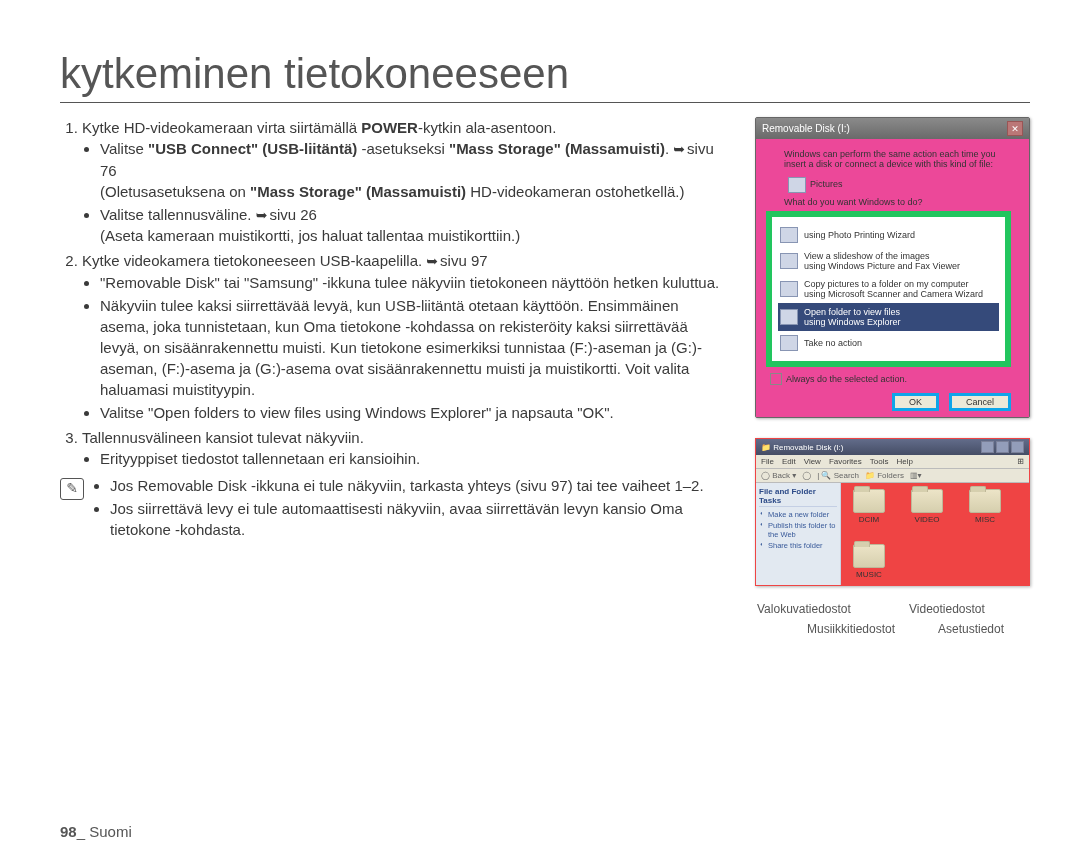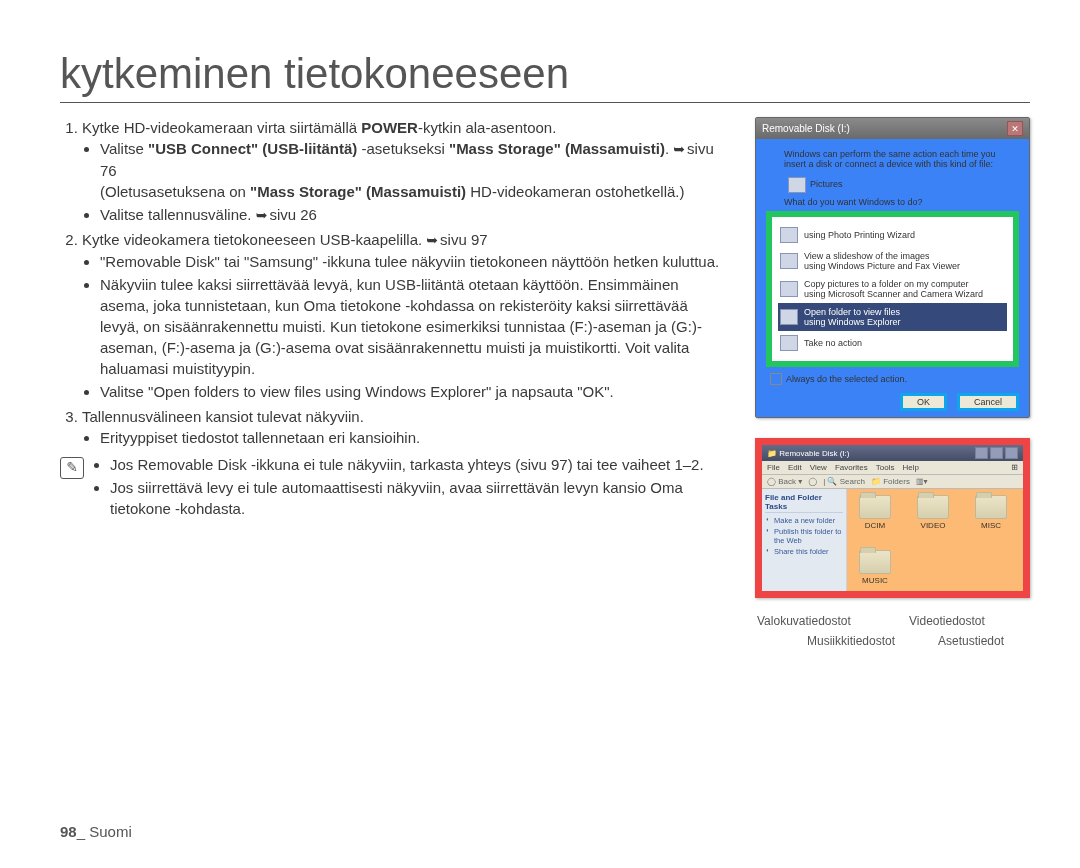--- a/index.html
+++ b/index.html
@@ -103,8 +103,8 @@
     font-size: 9px;
   }
   .dlg-body {
-    background: #3b82f6;
-    padding: 8px 10px 6px 10px;
+    background: #ec4899;
+    padding: 8px 18px 6px 10px;
   }
   .dlg-msg { margin: 2px 0 8px 18px; }
   .pictures { display: inline-block; margin: 0 0 4px 22px; }

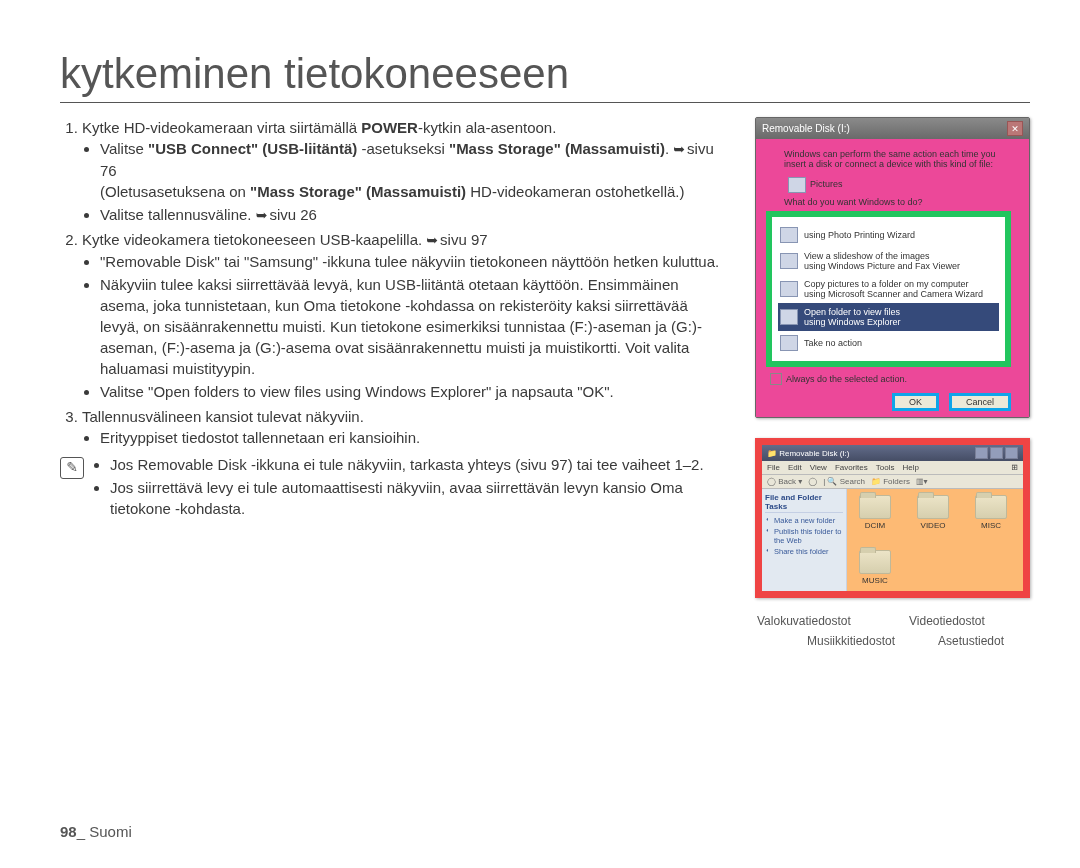--- a/index.html
+++ b/index.html
@@ -252,6 +252,7 @@
             </li>
             <li>
               <span>Valitse tallennusväline. </span><span class="arrow"></span><span>sivu 26</span><br>
+              <span>(Aseta kameraan muistikortti, jos haluat tallentaa muistikorttiin.)</span>
             </li>
           </ul>
         </li>

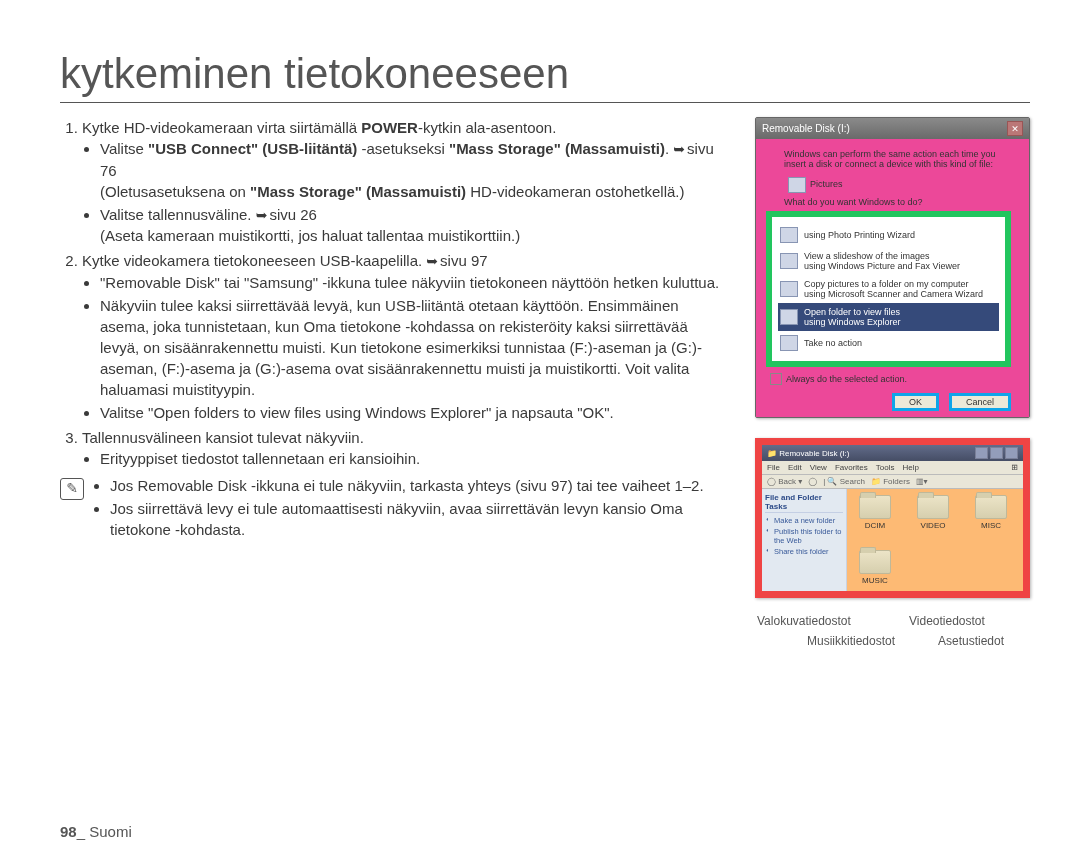--- a/index.html
+++ b/index.html
@@ -146,8 +146,8 @@
   }
   
   .explorer {
-    border: 7px solid #ef4444;
-    background: #fdba74;
+    border: 1px solid #ef4444;
+    background: #ef4444;
     font-size: 8px;
     box-shadow: 1px 1px 3px rgba(0,0,0,.3);
   }

